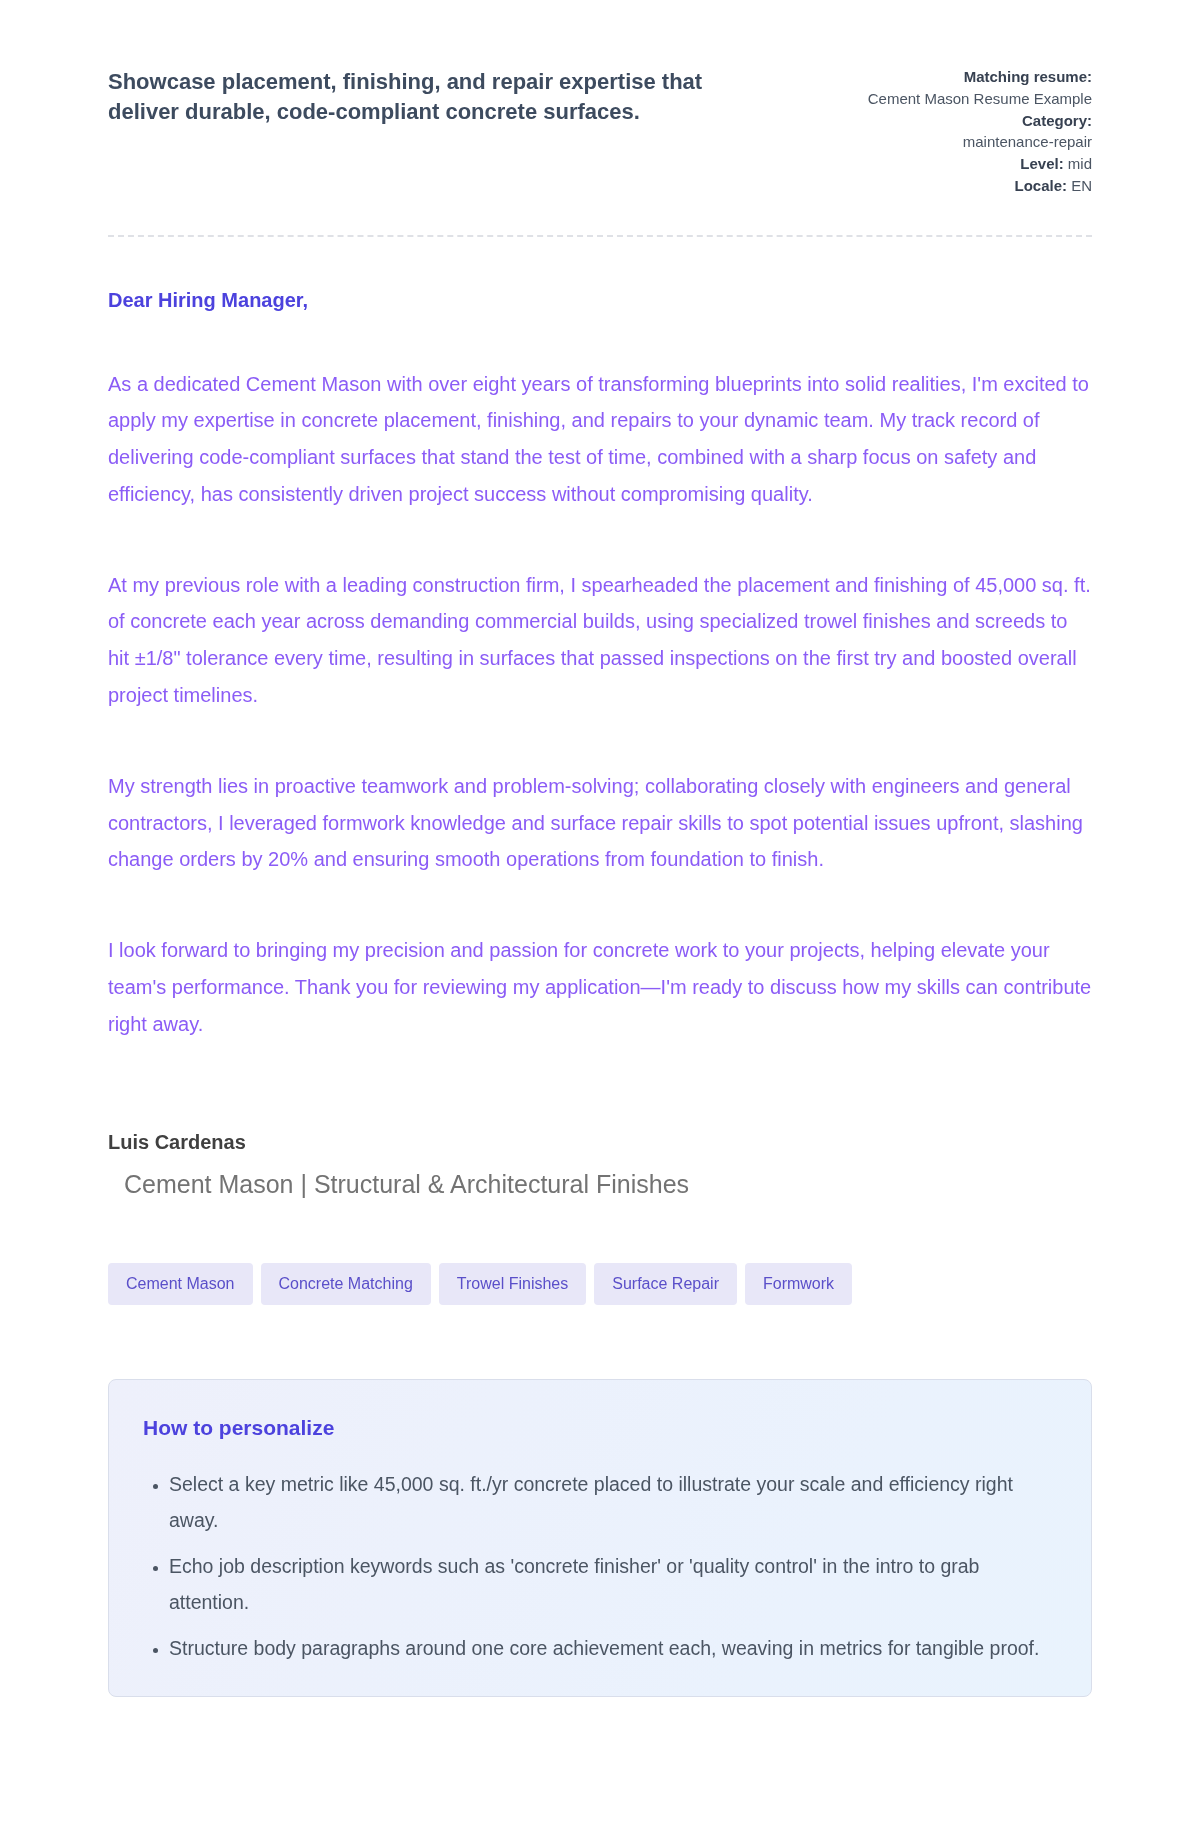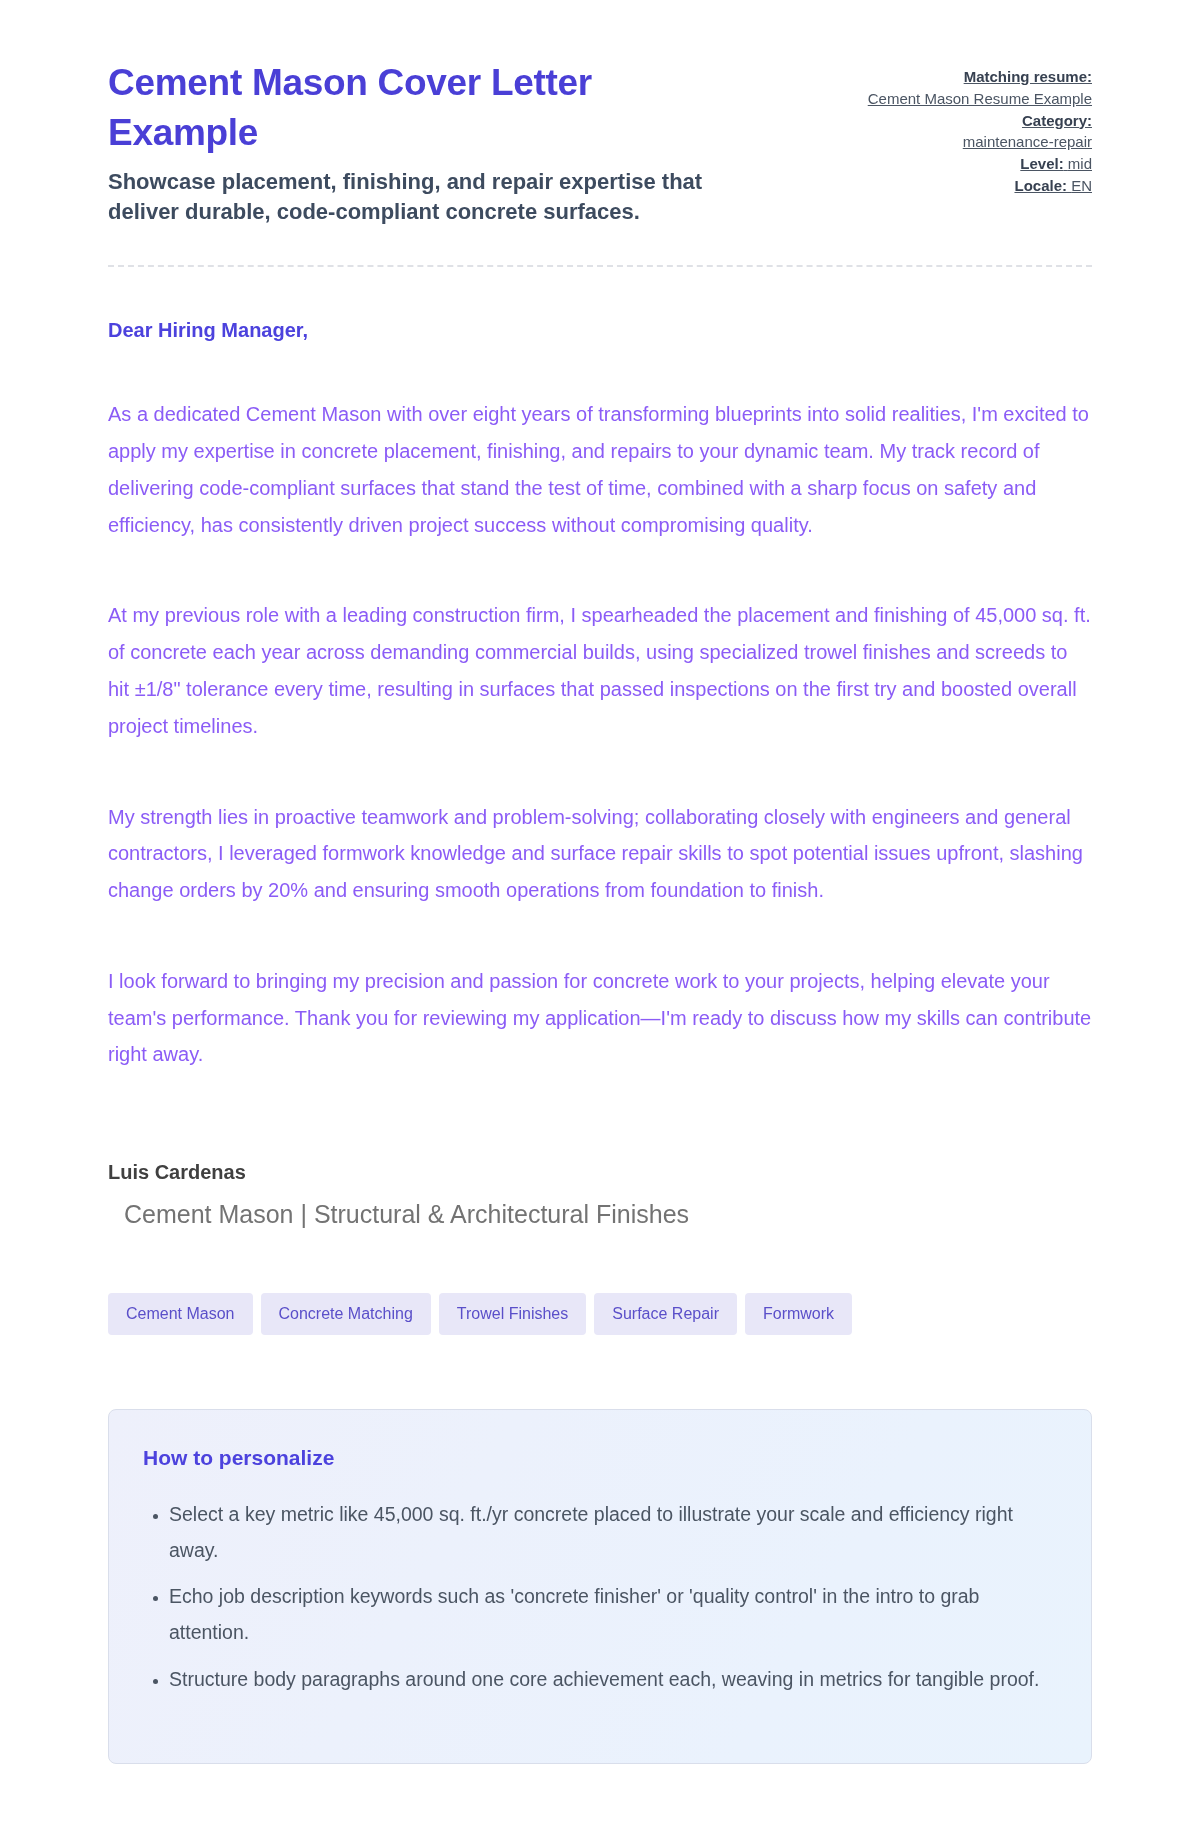--- a/index.html
+++ b/index.html
@@ -124,7 +124,6 @@
 
   <header class="header">
     <div class="header-left">
-      <h1 class="title">Cement Mason Cover Letter Example</h1>
       <p class="subtitle">Showcase placement, finishing, and repair expertise that deliver durable, code-compliant concrete surfaces.</p>
     </div>
     <aside class="meta">

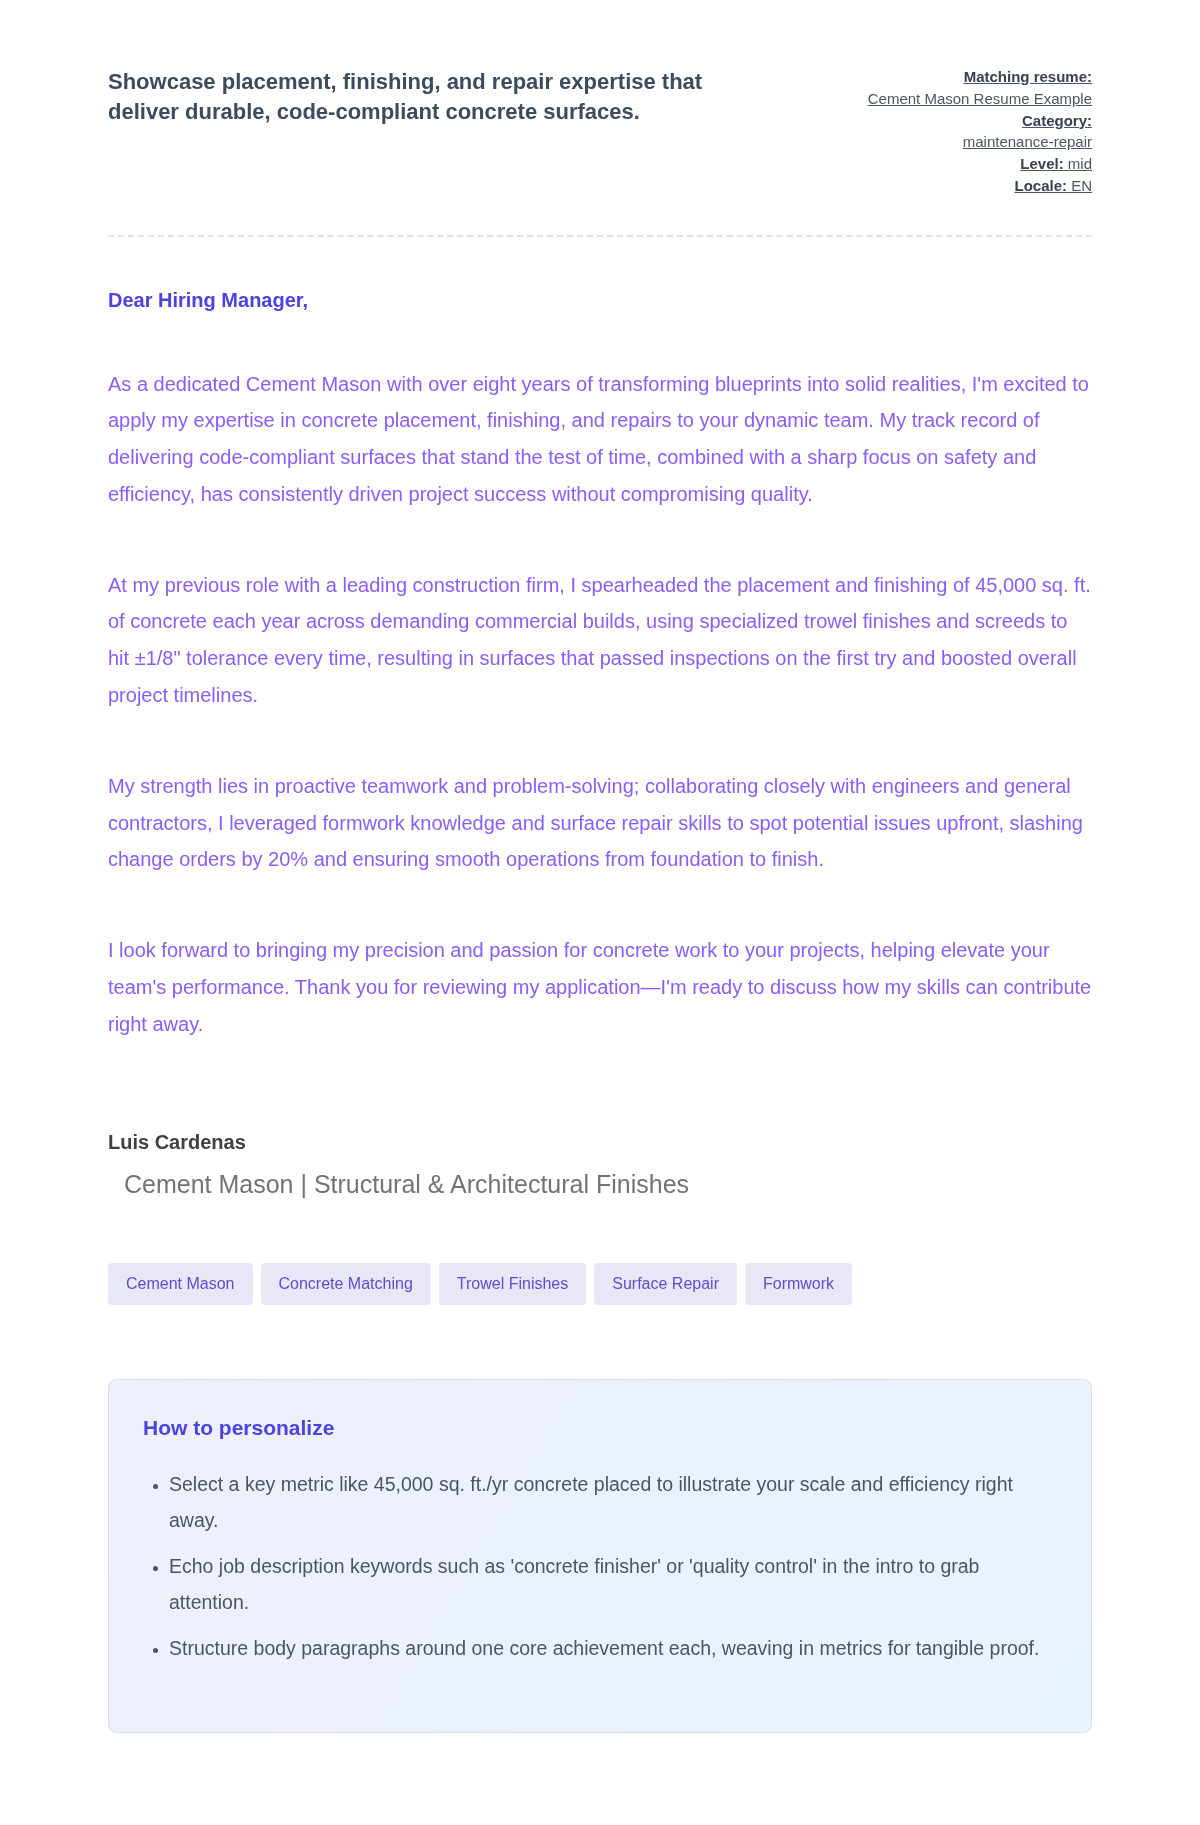--- a/index.html
+++ b/index.html
@@ -41,7 +41,6 @@
     line-height: 1.45;
     color: #4b5563;
     padding-top: 8px;
-    text-decoration: underline;
   }
   .meta .meta-label { font-weight: 700; color: #374151; }
 

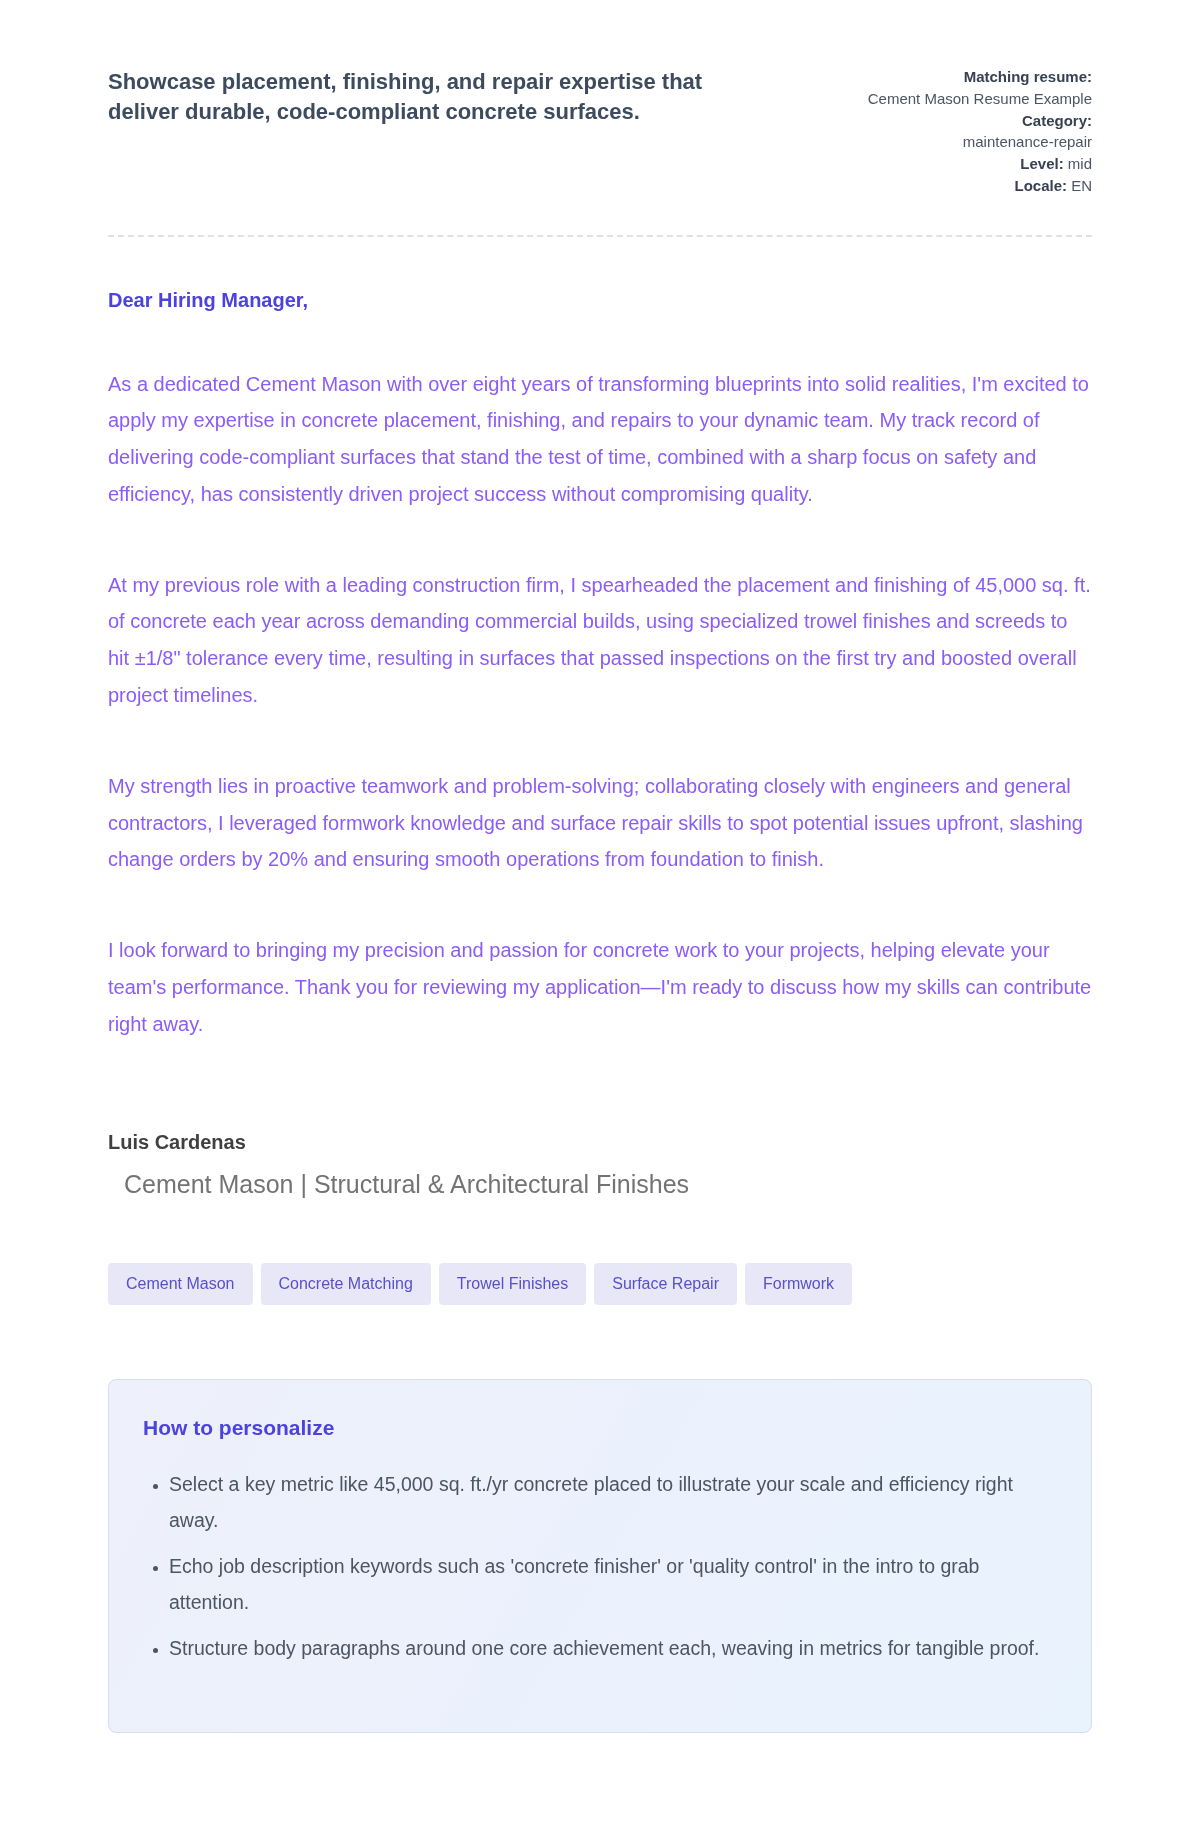--- a/index.html
+++ b/index.html
@@ -96,7 +96,7 @@
     border: 1px solid #d9deeb;
     border-radius: 8px;
     background: linear-gradient(120deg, #eef0fb 0%, #eaf2fd 70%, #e9f3fd 100%);
-    padding: 36px 34px 56px 34px;
+    padding: 36px 34px 20px 34px;
   }
   .tipbox h2 {
     margin: 0;

